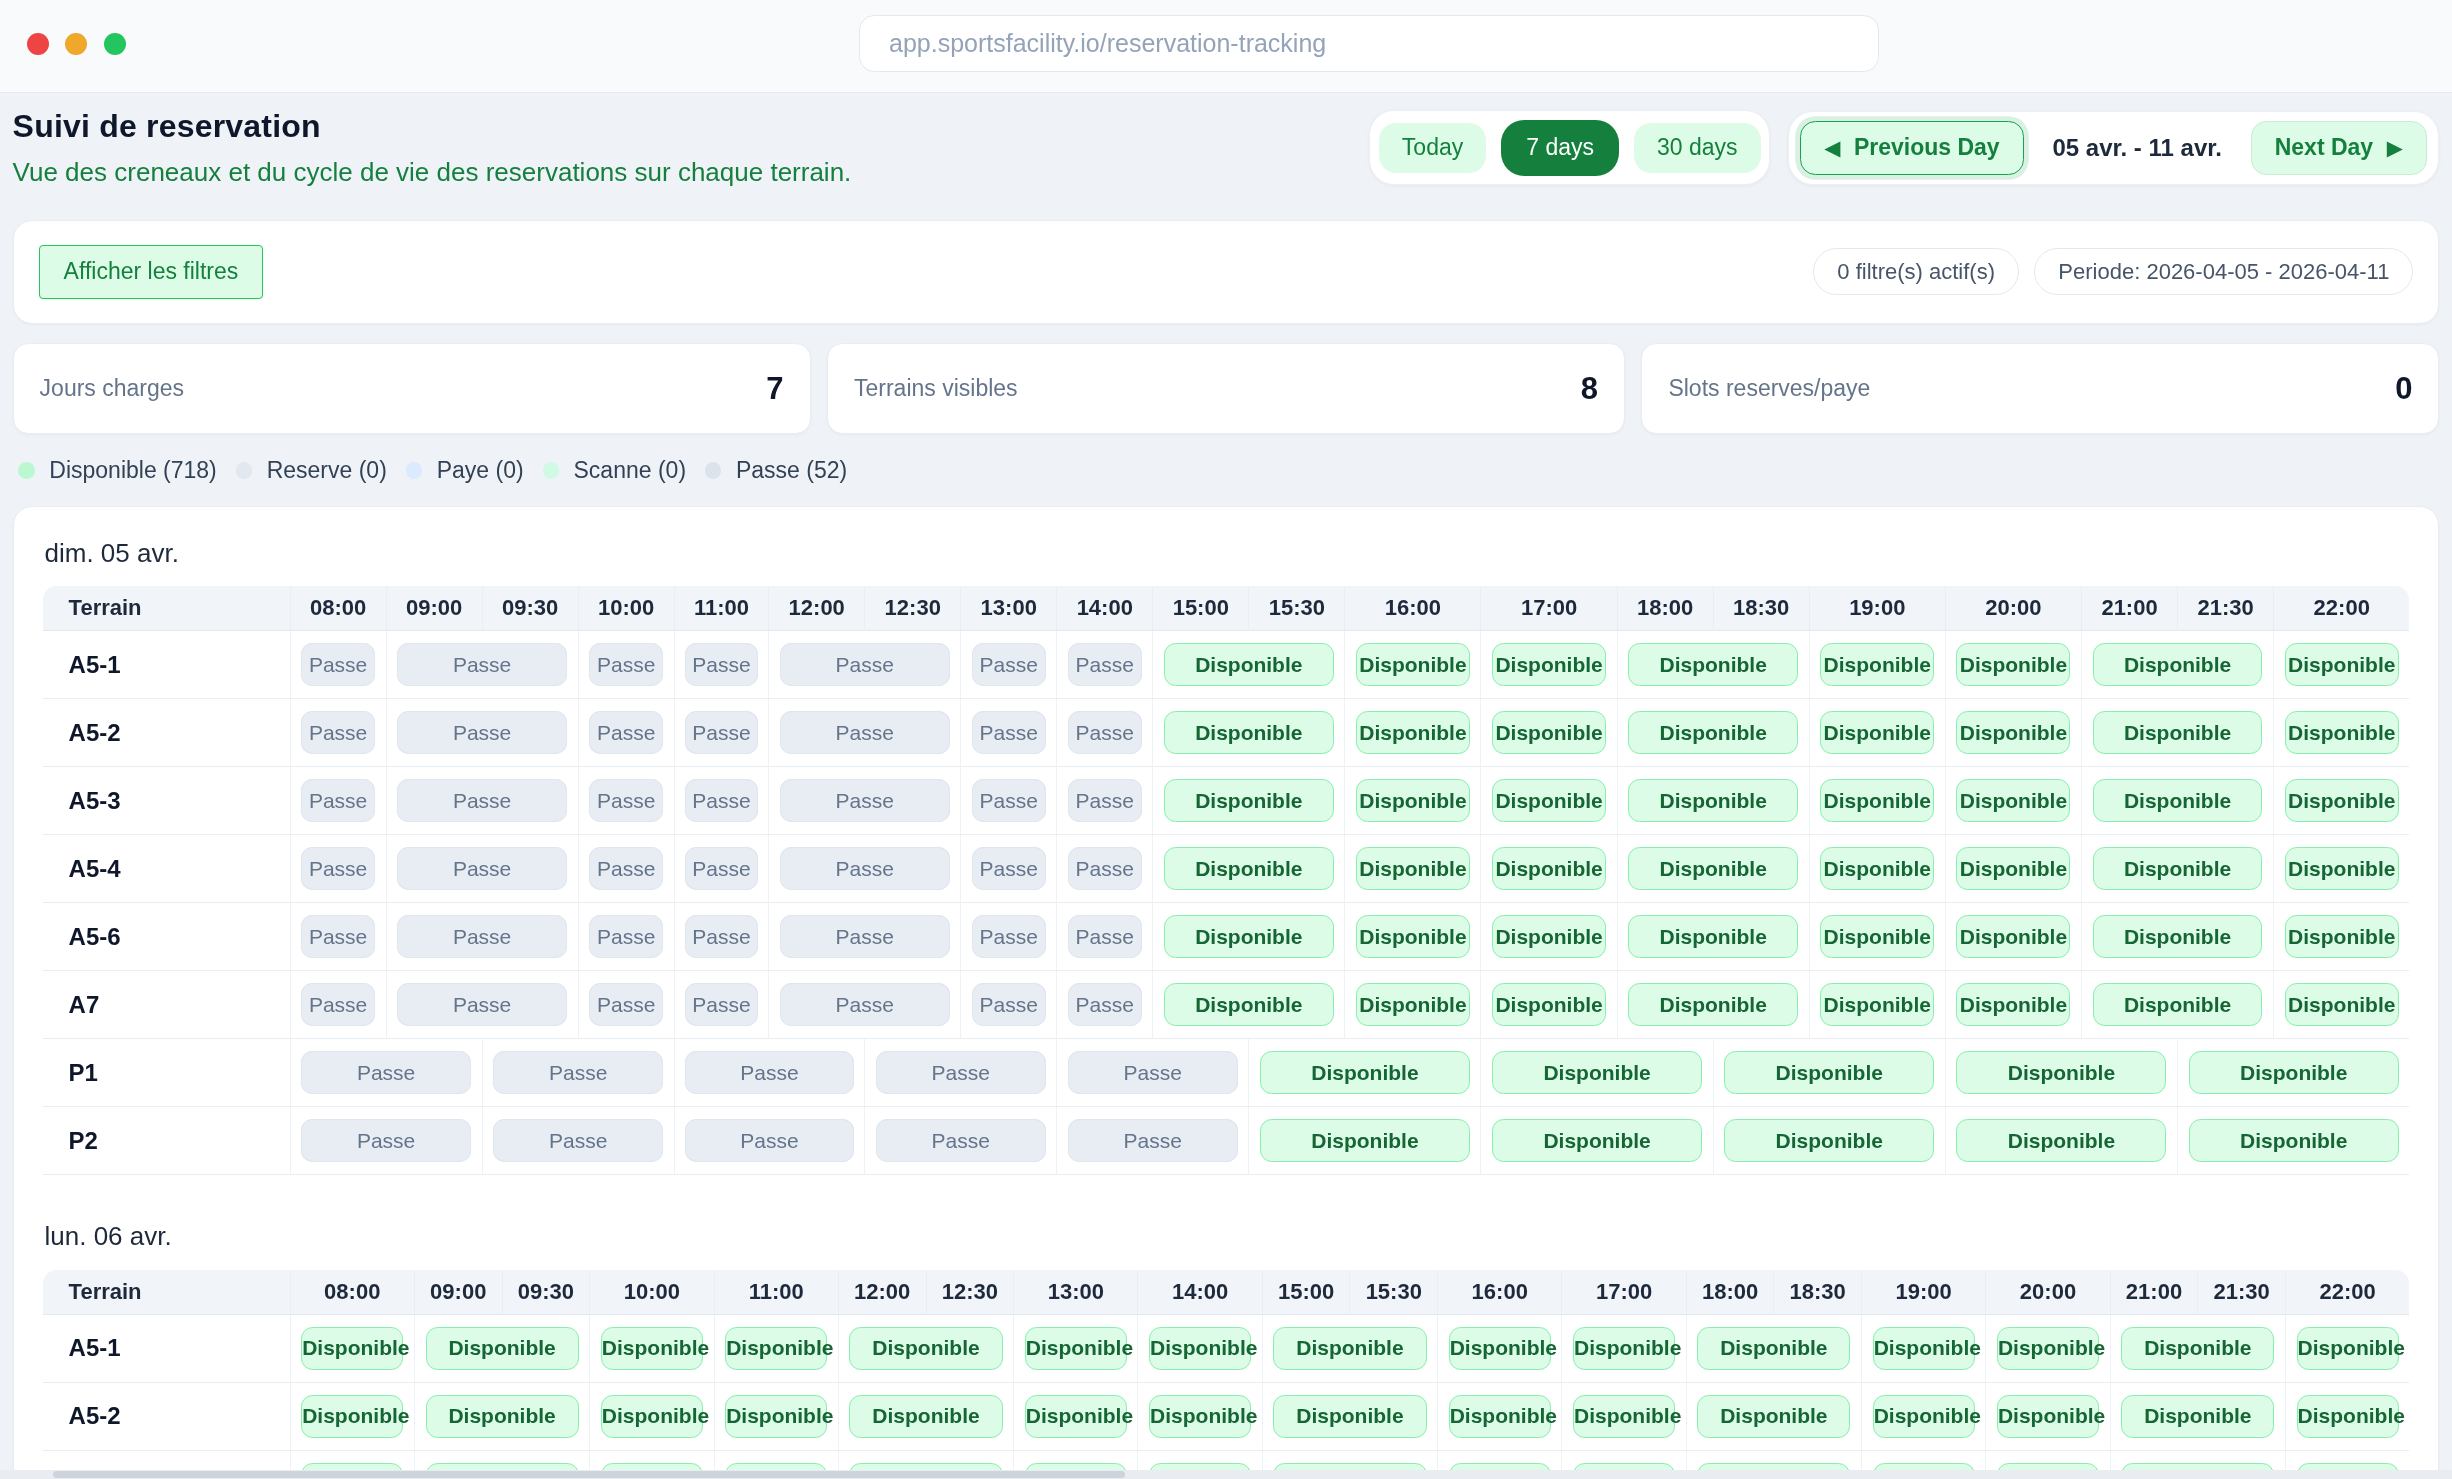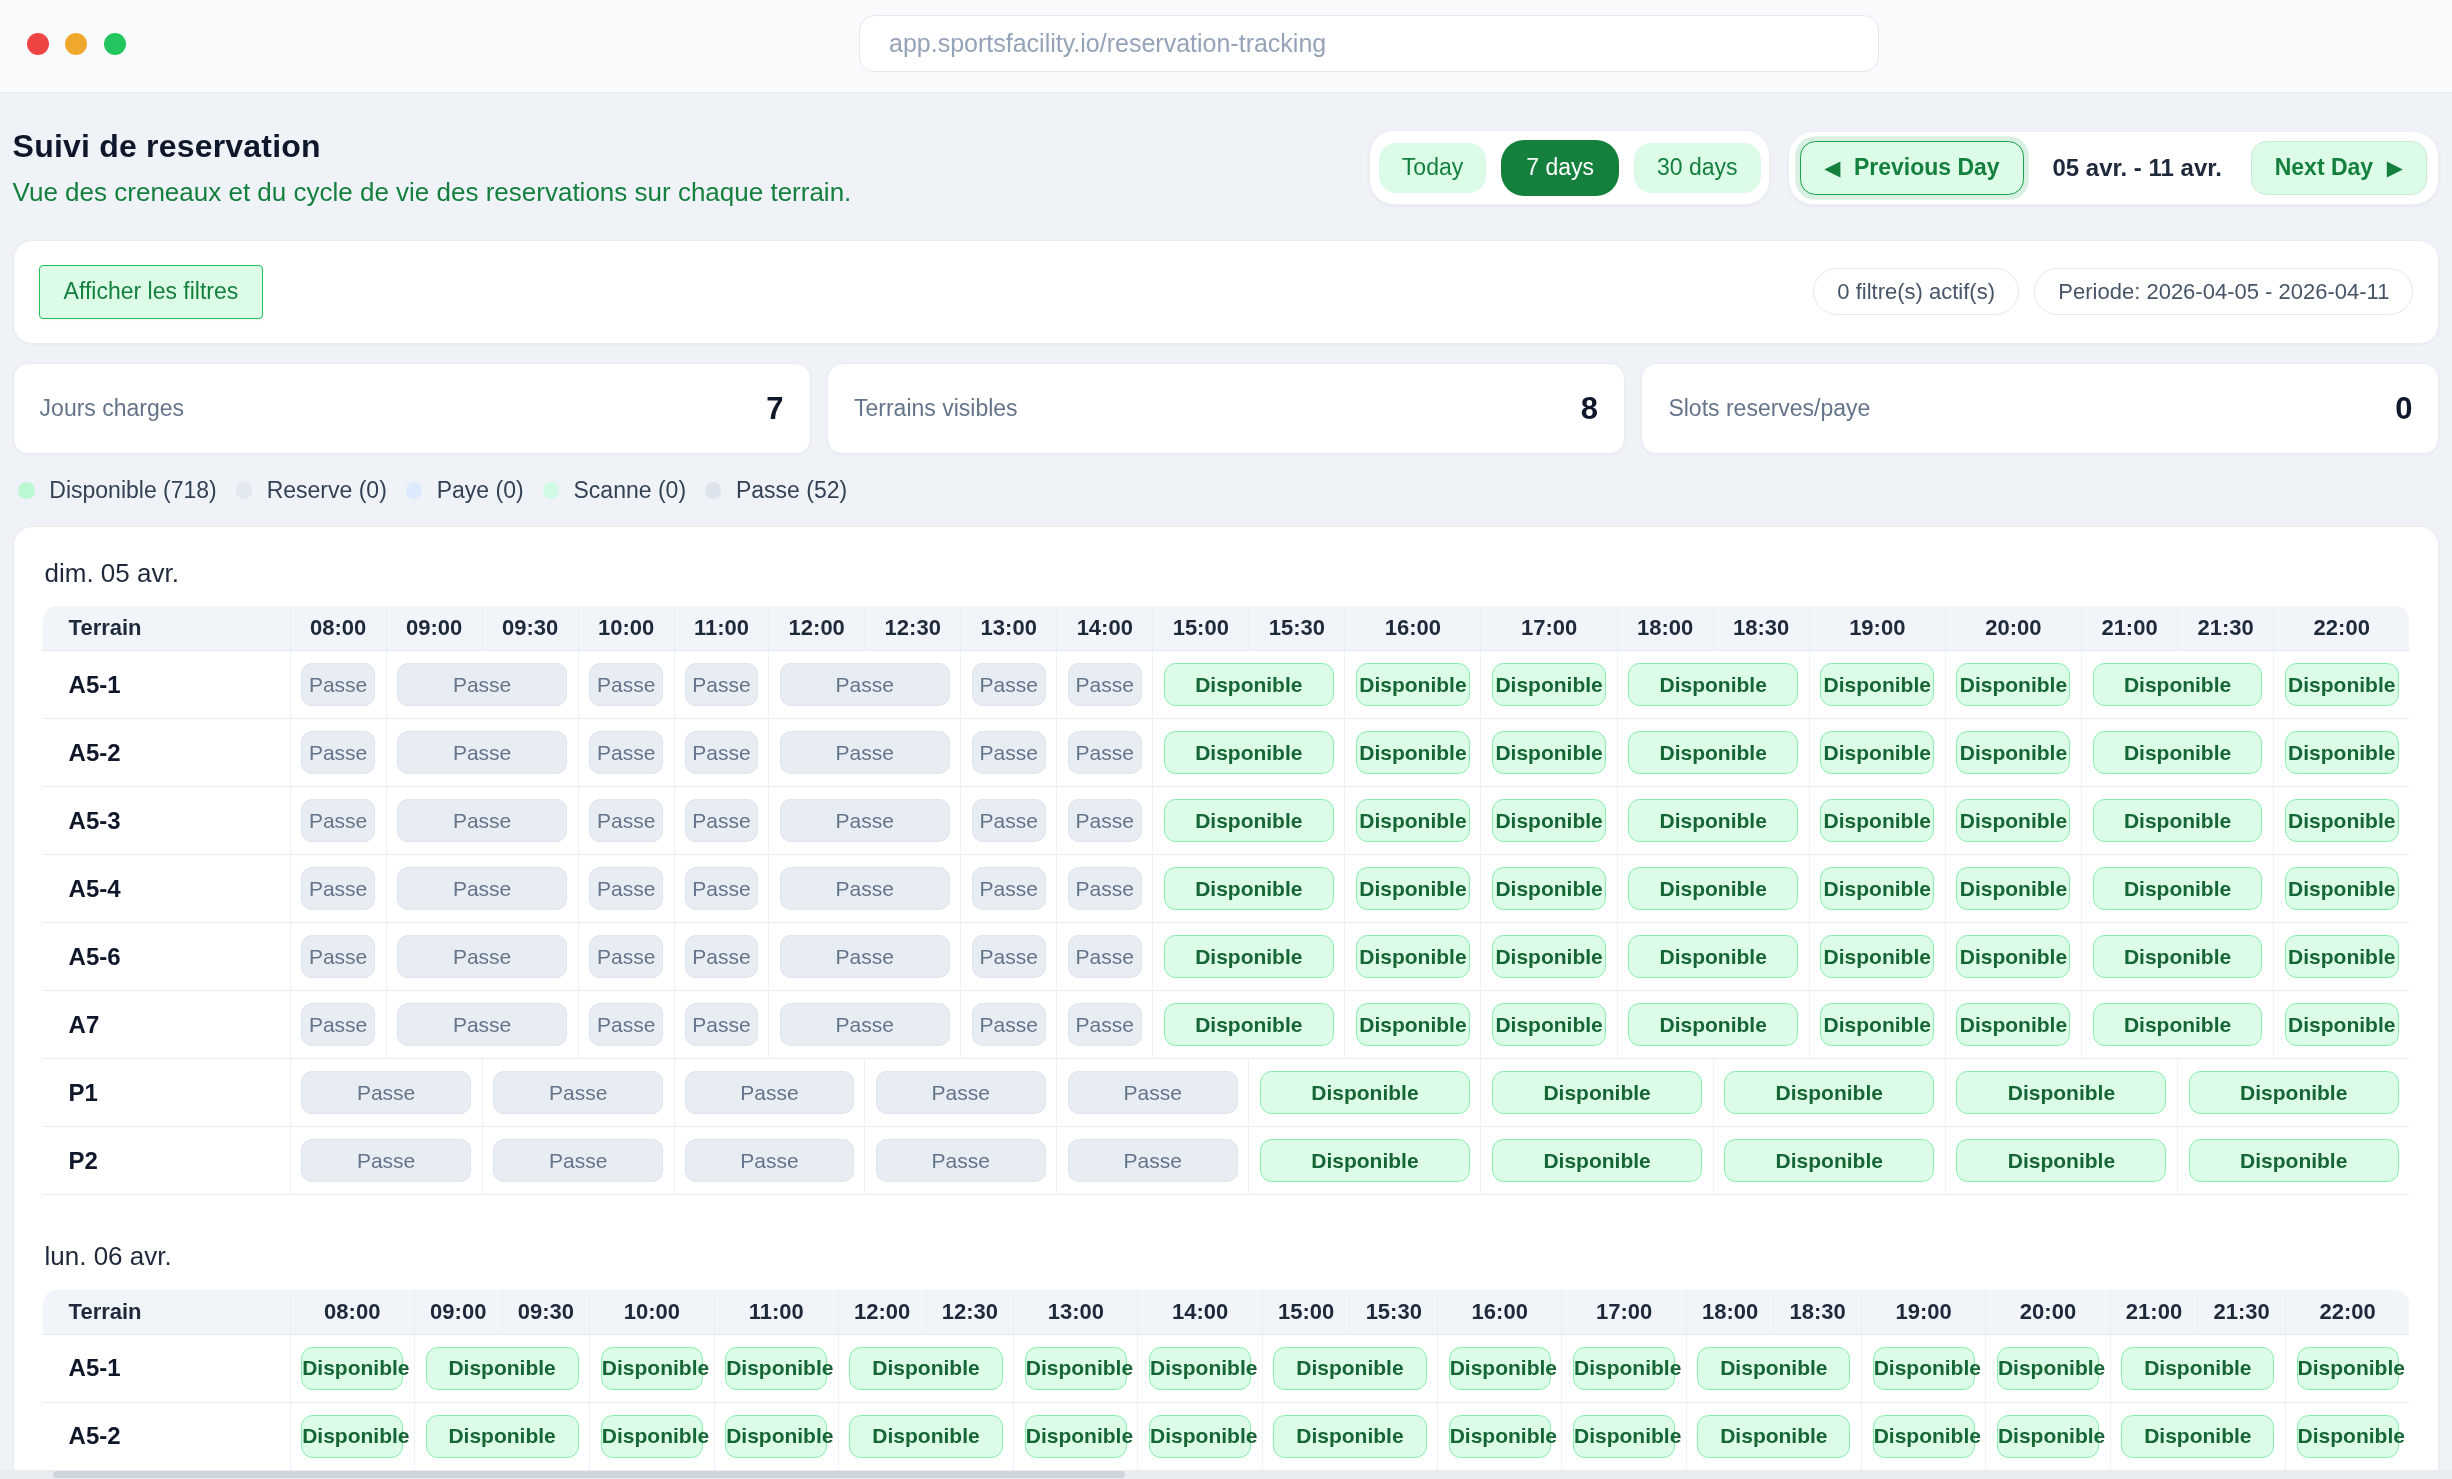--- a/index.html
+++ b/index.html
@@ -23,7 +23,7 @@
   }
   
   .content { padding:0 12.6px; }
-  .page-header { display:flex; justify-content:space-between; align-items:center; margin-top:35px; }
+  .page-header { display:flex; justify-content:space-between; align-items:center; margin-top:15px; }
   .page-title { font-size:32px; font-weight:700; color:#0f172a; margin:0; letter-spacing:0.2px; }
   .page-subtitle { font-size:26px; color:#15803d; margin-top:11.6px; }
   .toolbar { display:flex; gap:17.4px; align-items:center; }

